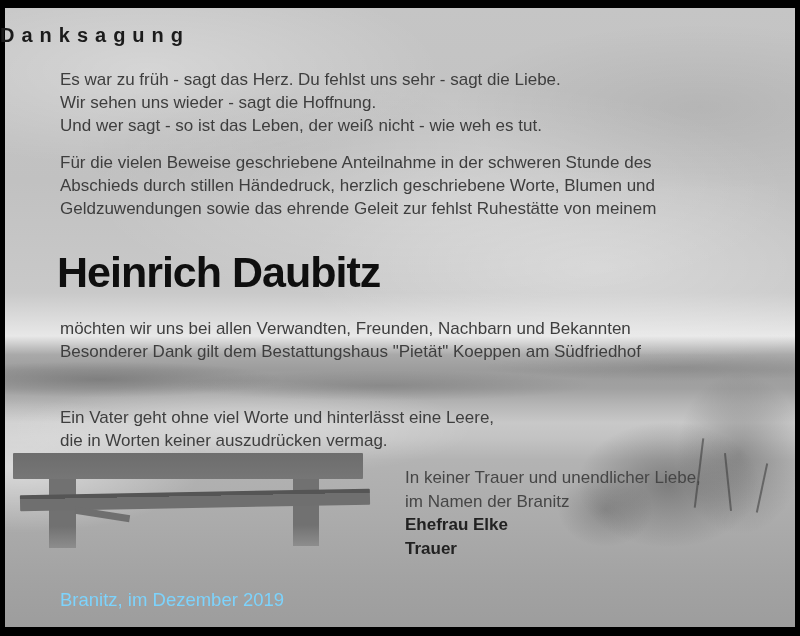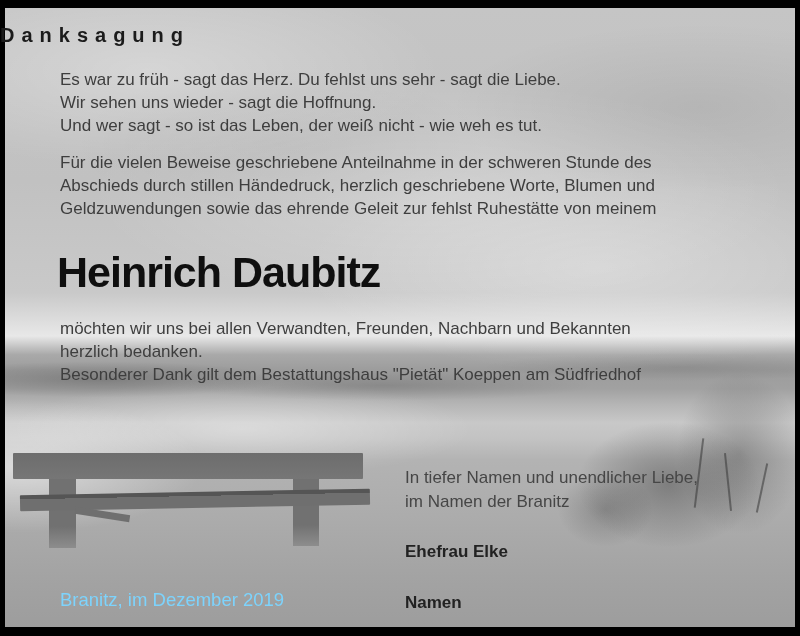--- a/index.html
+++ b/index.html
@@ -137,7 +137,6 @@
 
     <div class="textblock thanks">
       <div class="line">möchten wir uns bei allen Verwandten, Freunden, Nachbarn und Bekannten</div>
-      <div class="line">herzlich bedanken.</div>
       <div class="line">Besonderer Dank gilt dem Bestattungshaus "Pietät" Koeppen am Südfriedhof</div>
     </div>
 

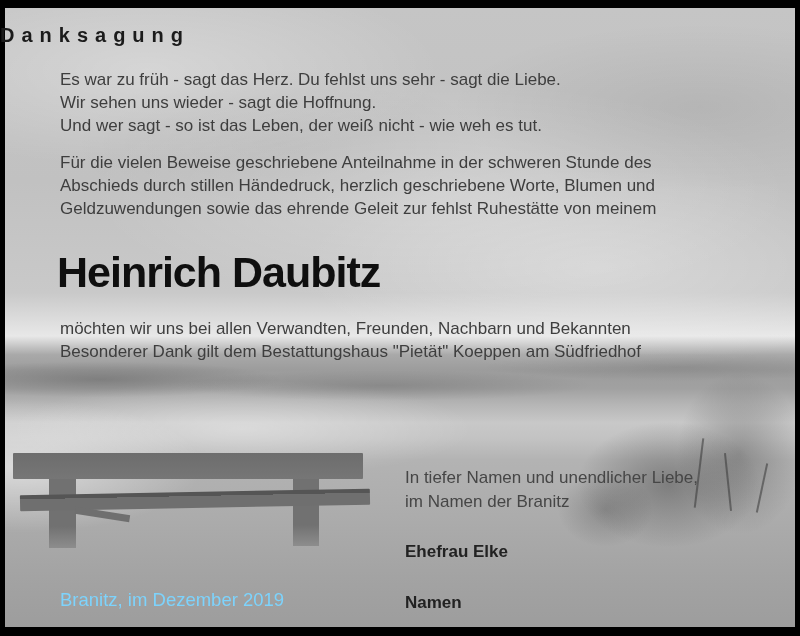--- a/index.html
+++ b/index.html
@@ -140,6 +140,10 @@
       <div class="line">Besonderer Dank gilt dem Bestattungshaus "Pietät" Koeppen am Südfriedhof</div>
     </div>
 
+    <div class="textblock father">
+      <div class="line">Ein Vater geht ohne viel Worte und hinterlässt eine Leere,</div>
+      <div class="line">die in Worten keiner auszudrücken vermag.</div>
+    </div>
 
     <div class="textblock closing">
       <div class="line">In tiefer Namen und unendlicher Liebe,</div>

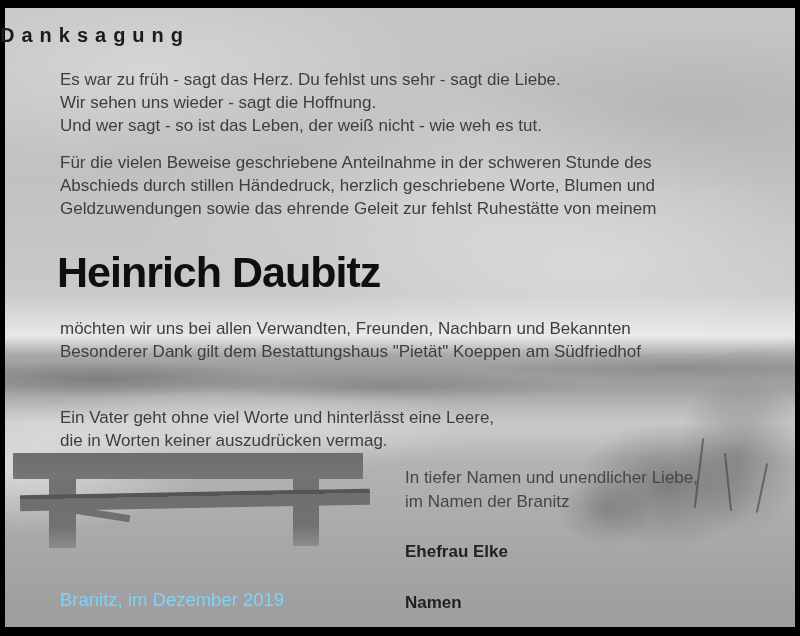--- a/index.html
+++ b/index.html
@@ -146,7 +146,7 @@
     </div>
 
     <div class="textblock closing">
-      <div class="line">In tiefer Namen und unendlicher Liebe,</div>
+      <div class="line">In keiner Trauer und unendlicher Liebe,</div>
       <div class="line">im Namen der Branitz</div>
       <div class="line bold">Ehefrau Elke</div>
       <div class="line bold">Namen</div>

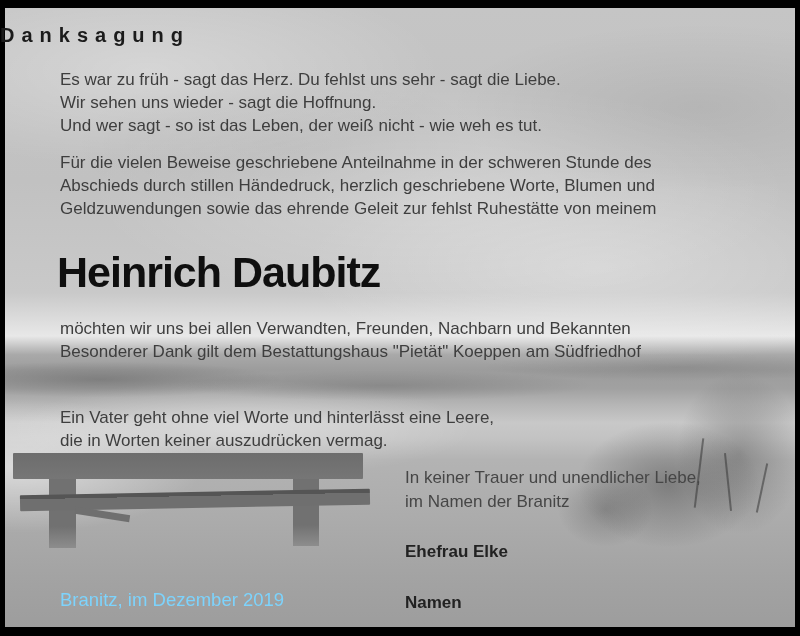--- a/index.html
+++ b/index.html
@@ -93,7 +93,7 @@
   .thanks   { left: 60px; top: 309px; margin-top: 8px; }
   .father   { left: 60px; top: 406px; }
   .closing  { left: 405px; top: 466px; line-height: 23.5px; color: #464646; }
-  .closing .bold { font-weight: bold; color: #222; margin-top: 27px; }
+  .closing .bold { font-weight: bold; color: #222; }
   .dateline {
     position: absolute; left: 60px; top: 589px;
     color: #7dd3fc; font-size: 18.5px; white-space: nowrap;

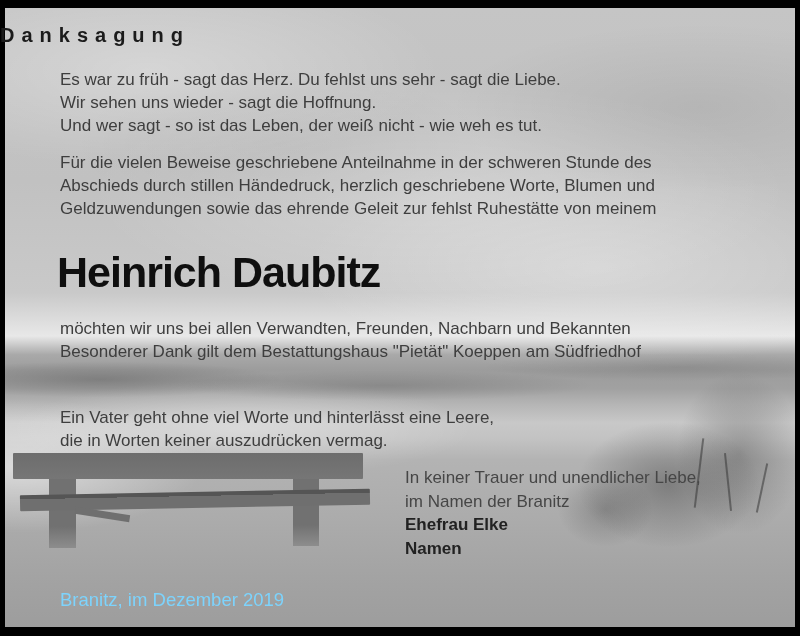--- a/index.html
+++ b/index.html
@@ -149,7 +149,7 @@
       <div class="line">In keiner Trauer und unendlicher Liebe,</div>
       <div class="line">im Namen der Branitz</div>
       <div class="line bold">Ehefrau Elke</div>
-      <div class="line bold">Namen</div>
+      <div class="line bold">Trauer</div>
     </div>
 
     <div class="dateline">Branitz, im Dezember 2019</div>

